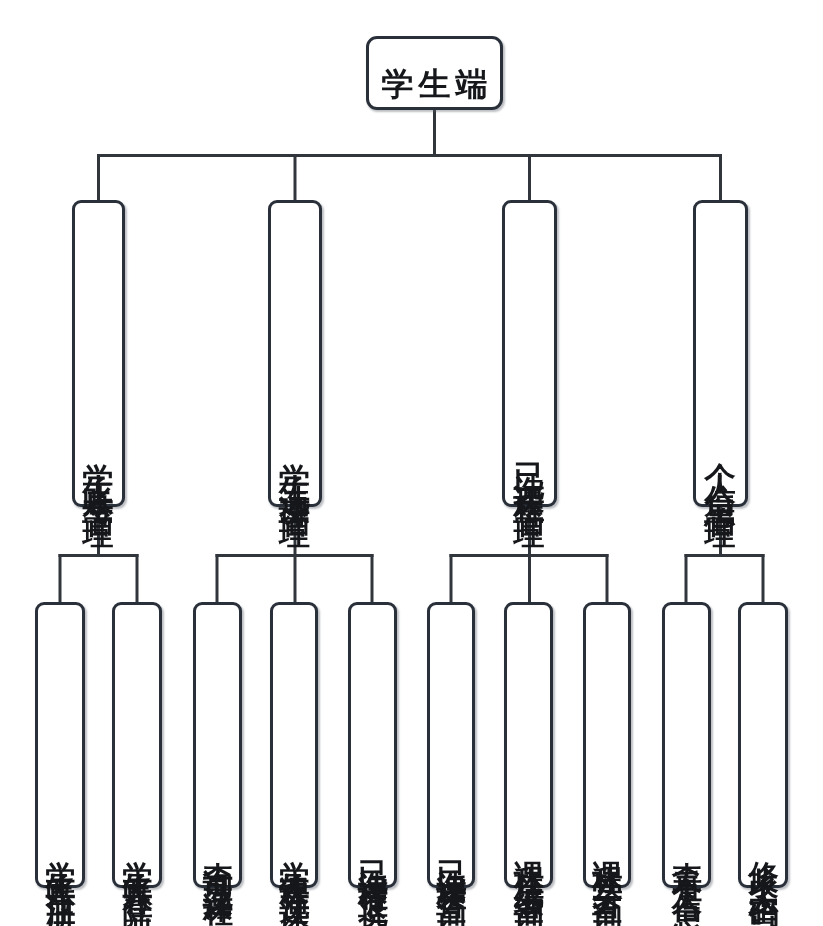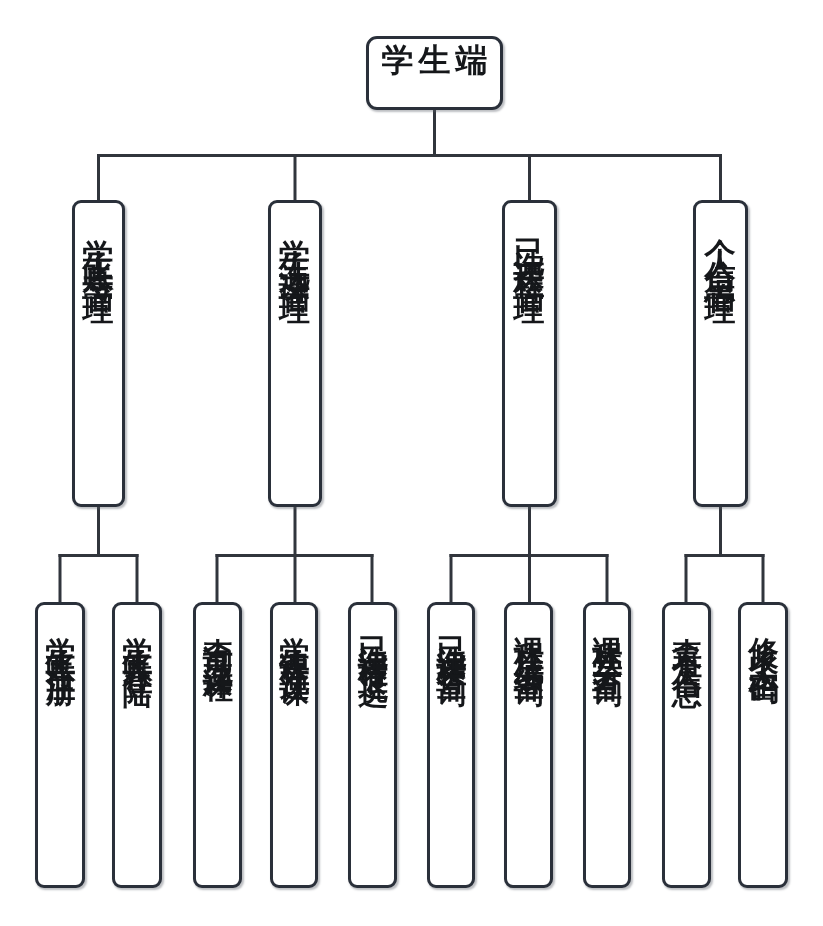--- a/index.html
+++ b/index.html
@@ -26,7 +26,7 @@
     border: 3px solid #2a303a;
     border-radius: 9px;
     display: flex;
-    align-items: flex-start;
+    align-items: flex-end;
     justify-content: center;
     box-shadow: 1.5px 2px 2px rgba(90, 96, 106, 0.4);
     color: #15171a;

